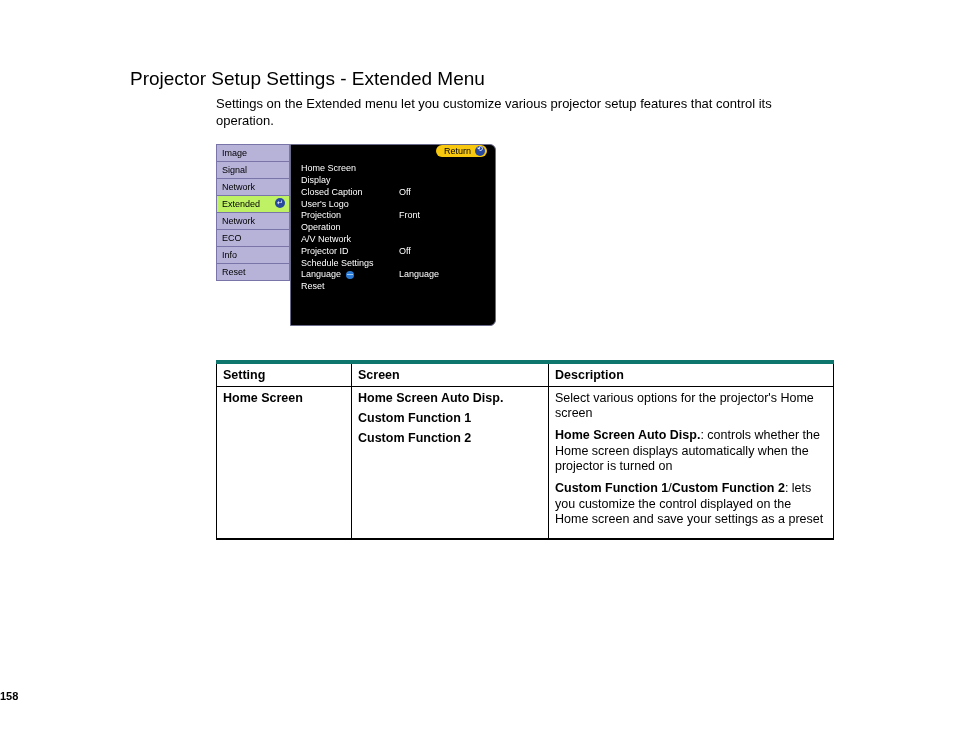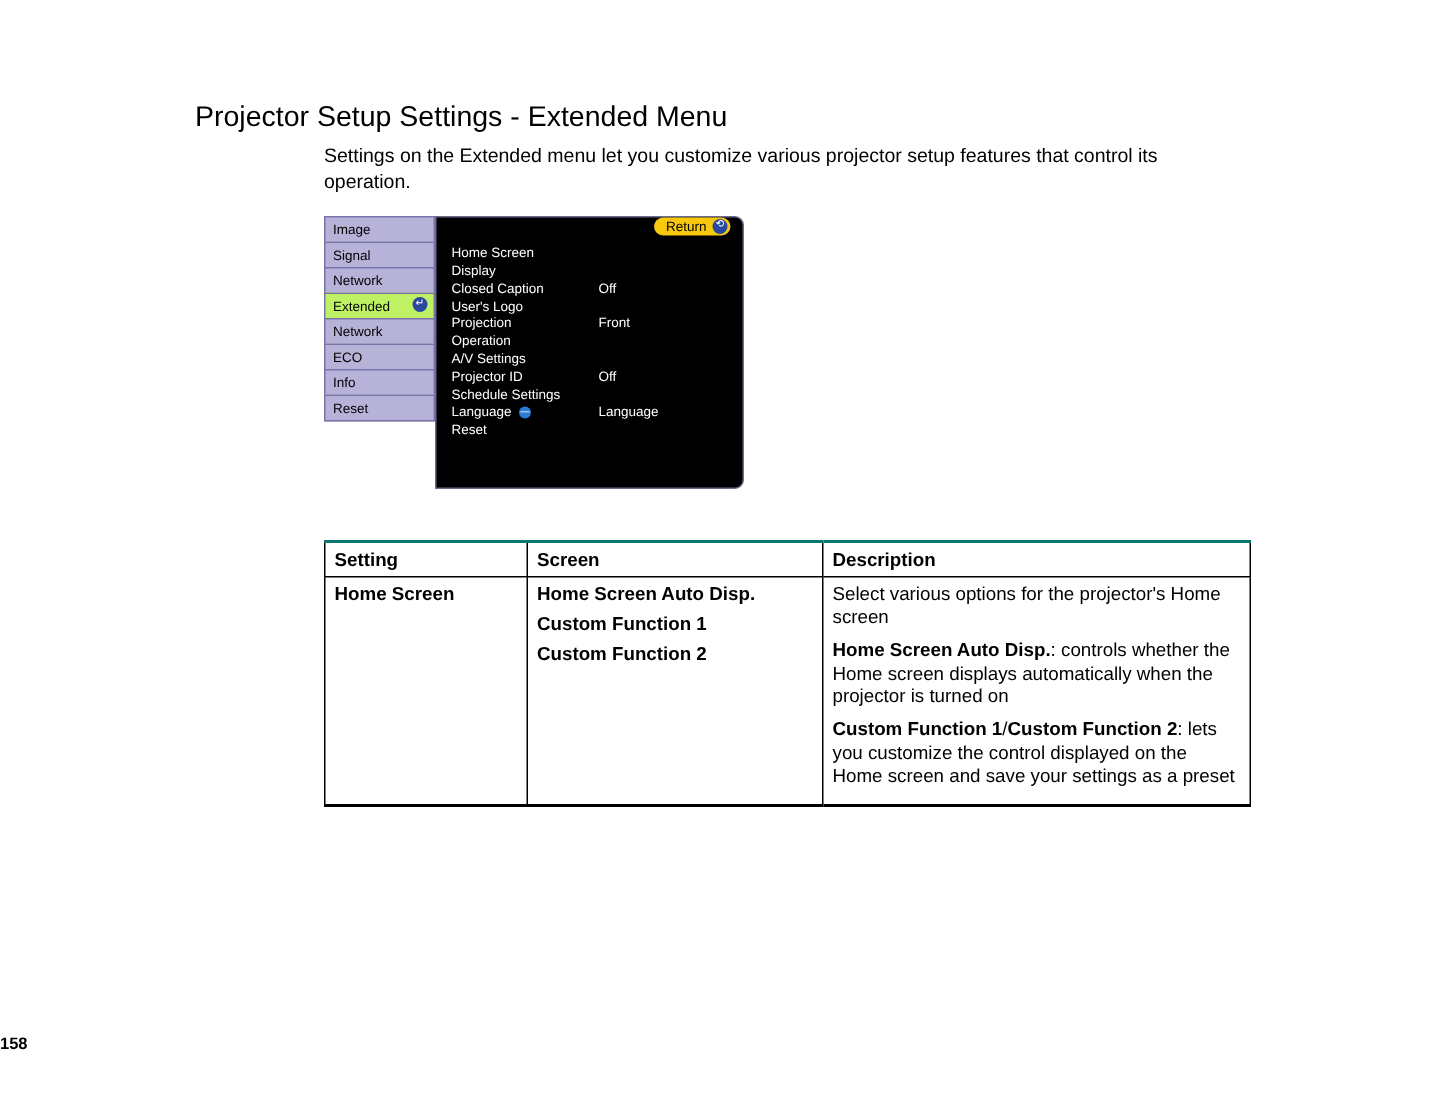--- a/index.html
+++ b/index.html
@@ -219,7 +219,7 @@
             <span class="pv"></span>
           </div>
         <div class="panel-row">
-            <span class="pl">A/V Settings</span>
+            <span class="pl">A/V Network</span>
             <span class="pv"></span>
           </div>
         <div class="panel-row">

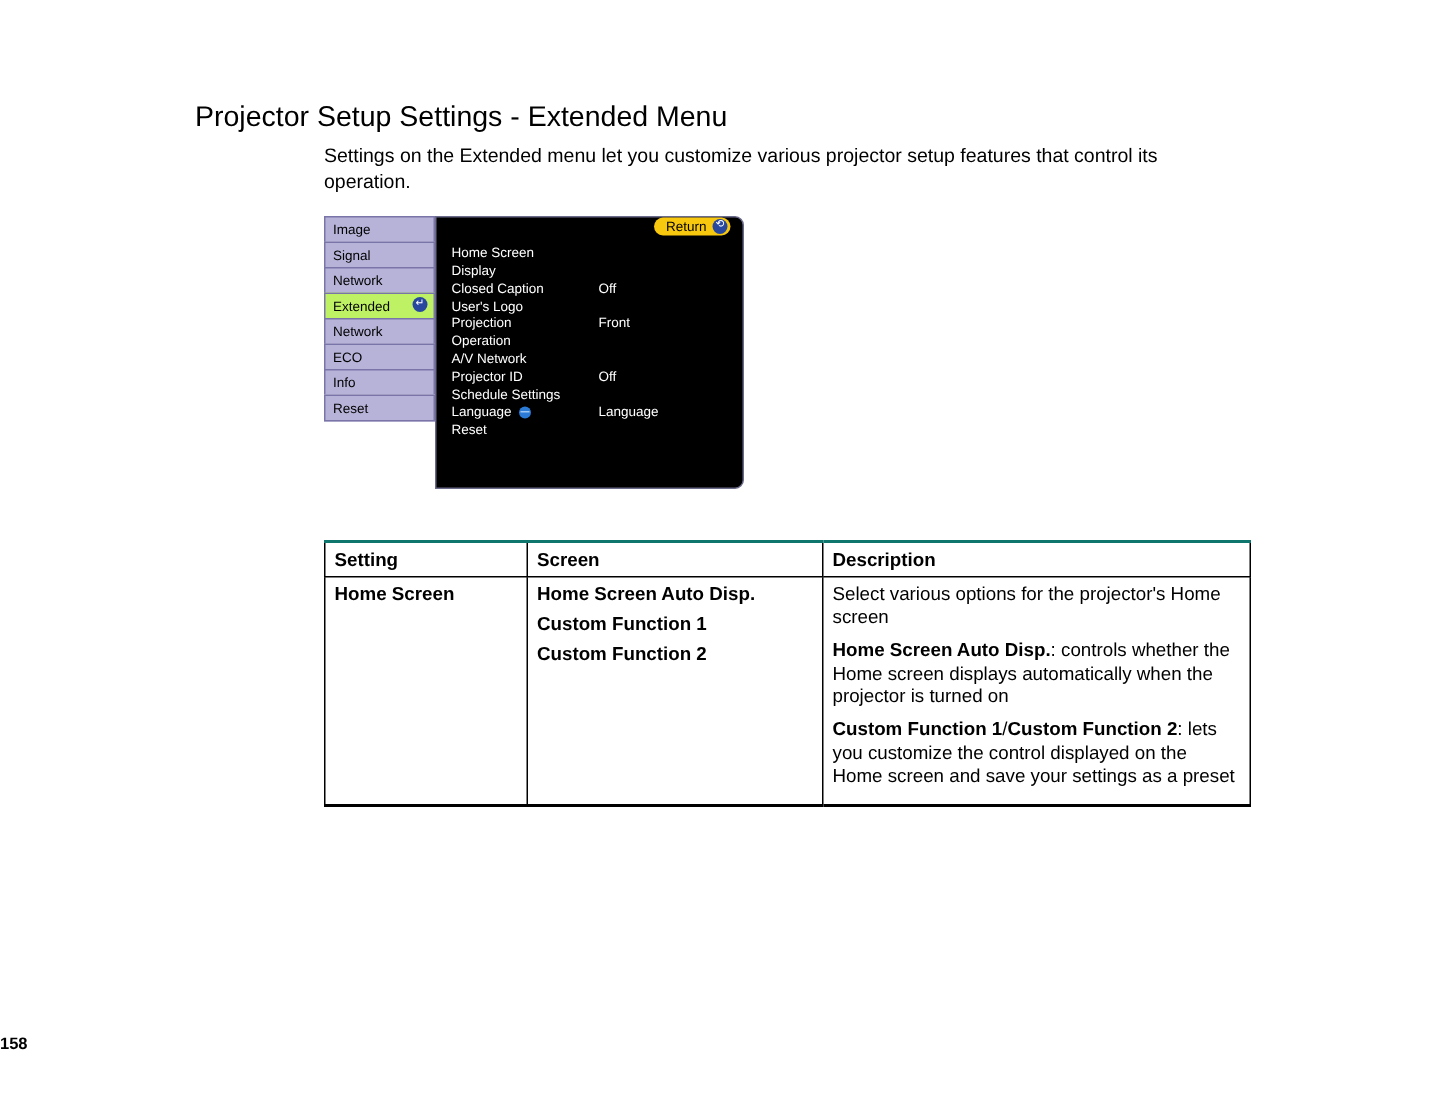--- a/index.html
+++ b/index.html
@@ -149,7 +149,7 @@
   table.settings thead tr { border-top: 2px solid #000; }
   table.settings thead th {
     font-weight: bold;
-    border-top: 2px solid #0f766e;
+    border-top: 4px solid #0f766e;
   }
   table.settings tbody tr:last-child td { border-bottom: 2px solid #000; }
   .col-setting { width: 122px; font-weight: bold; }

